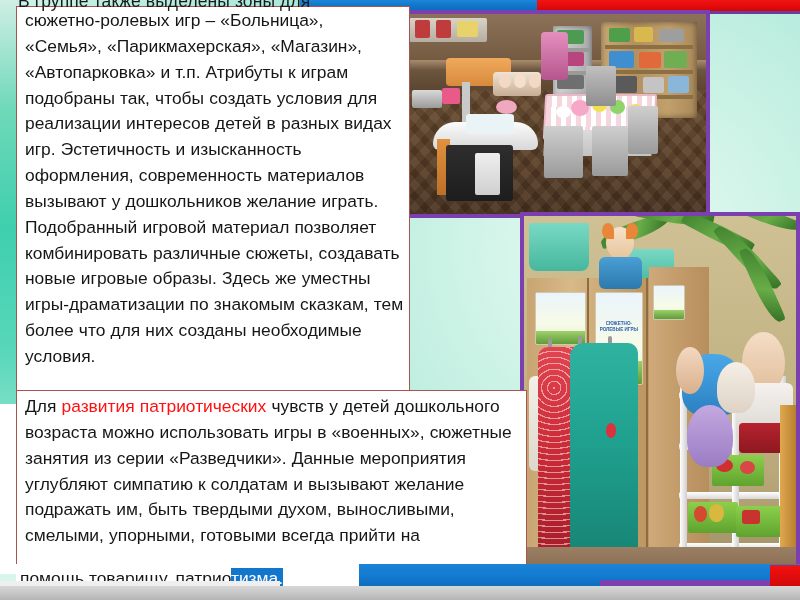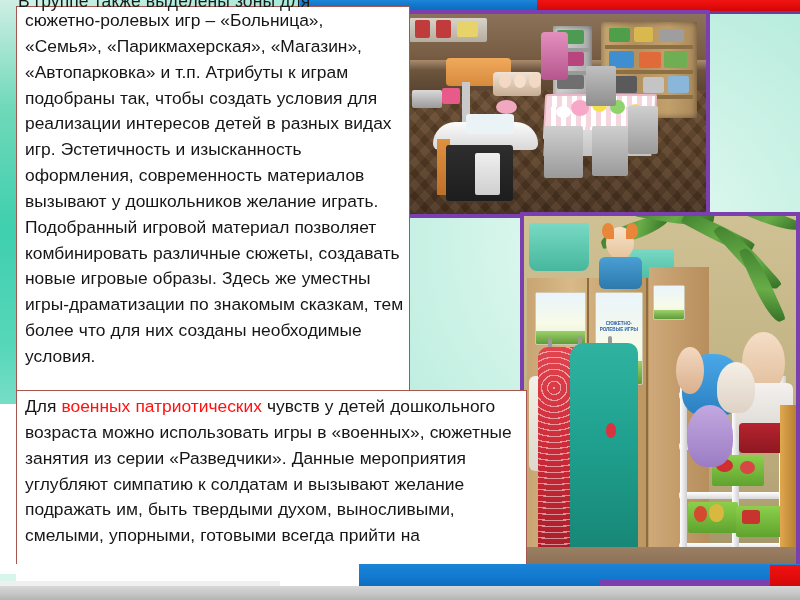--- a/index.html
+++ b/index.html
@@ -371,7 +371,7 @@
   </div>
 
   <div class="textbox" id="textbox-lower">
-    <div class="tb-body"><span>Для </span><span class="hl-red">военных патриотических</span><span> чувств у детей дошкольного возраста можно использовать игры в «военных», сюжетные занятия из серии «Разведчики». Данные мероприятия углубляют симпатию к солдатам и вызывают желание подражать им, быть твердыми духом, выносливыми, смелыми, упорными, готовыми всегда прийти на</span></div>
+    <div class="tb-body"><span>Для </span><span class="hl-red">развития патриотических</span><span> чувств у детей дошкольного возраста можно использовать игры в «военных», сюжетные занятия из серии «Разведчики». Данные мероприятия углубляют симпатию к солдатам и вызывают желание подражать им, быть твердыми духом, выносливыми, смелыми, упорными, готовыми всегда прийти на</span></div>
   </div>
 
   <div class="overflow-white"></div>

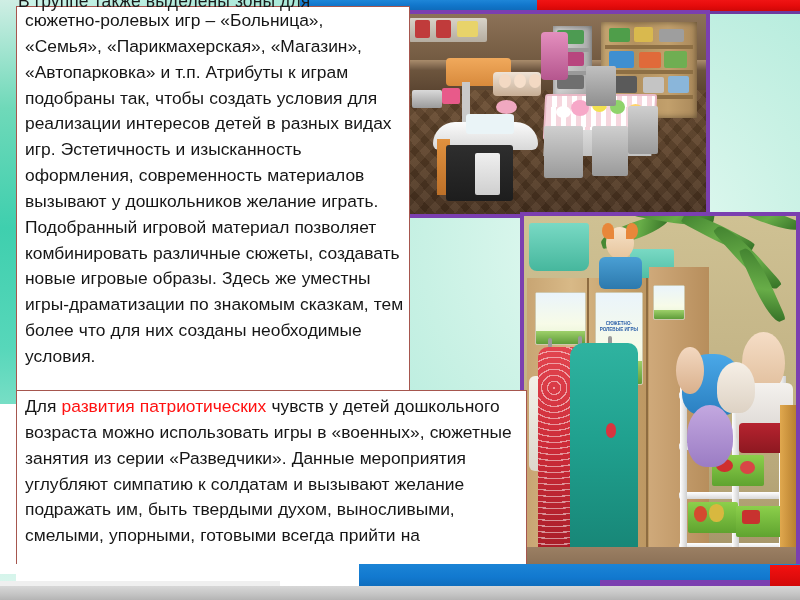--- a/index.html
+++ b/index.html
@@ -376,6 +376,7 @@
 
   <div class="overflow-white"></div>
   <div class="sel-tail"></div>
+  <div class="overflow-line"><span>помощь товарищу. патрио</span><span class="sel">тизма.</span></div>
 
   <div class="cutline"><span>В группе также выделены зоны для</span></div>
 

